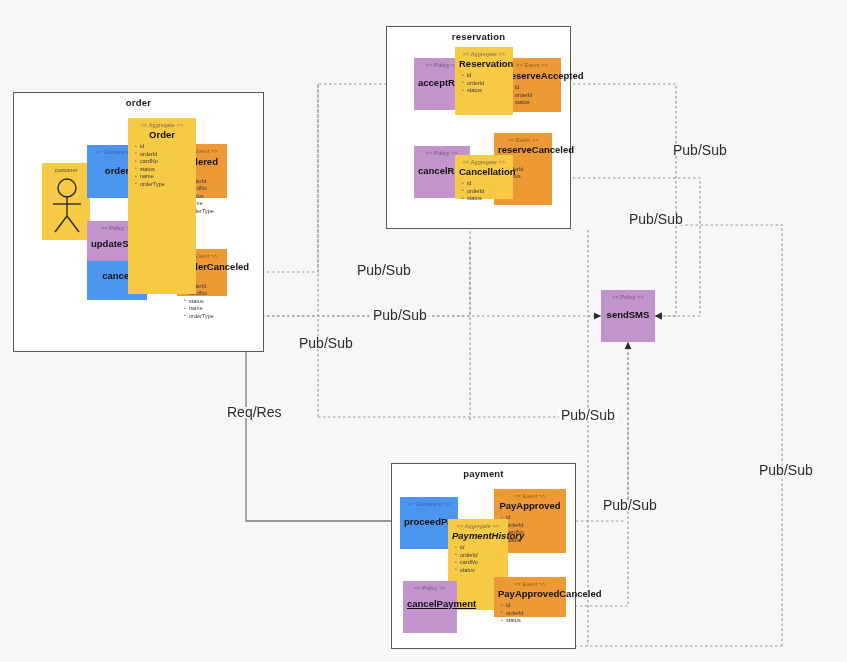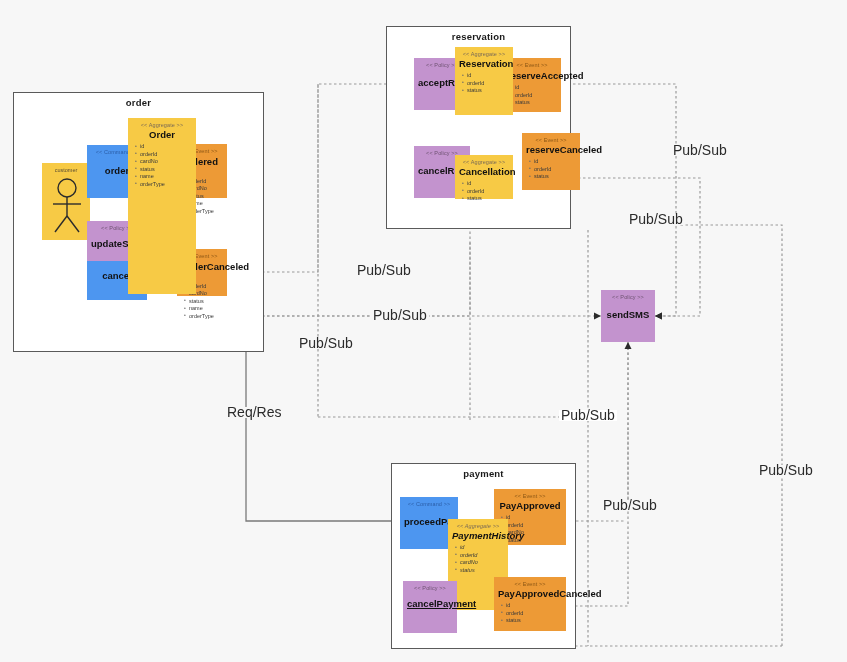--- a/index.html
+++ b/index.html
@@ -265,7 +265,7 @@
     <div class="nm" style="margin-top:8px; text-align:left;">cancelReservation</div>
   </div>
 
-  <div class="card event" style="left:494px; top:133px; width:58px; height:57px;margin-left:28px;">
+  <div class="card event" style="left:494px; top:133px; width:58px; height:72px;">
     <div class="stereo">&lt;&lt; Event &gt;&gt;</div>
     <div class="nm">reserveCanceled</div>
     <ul>

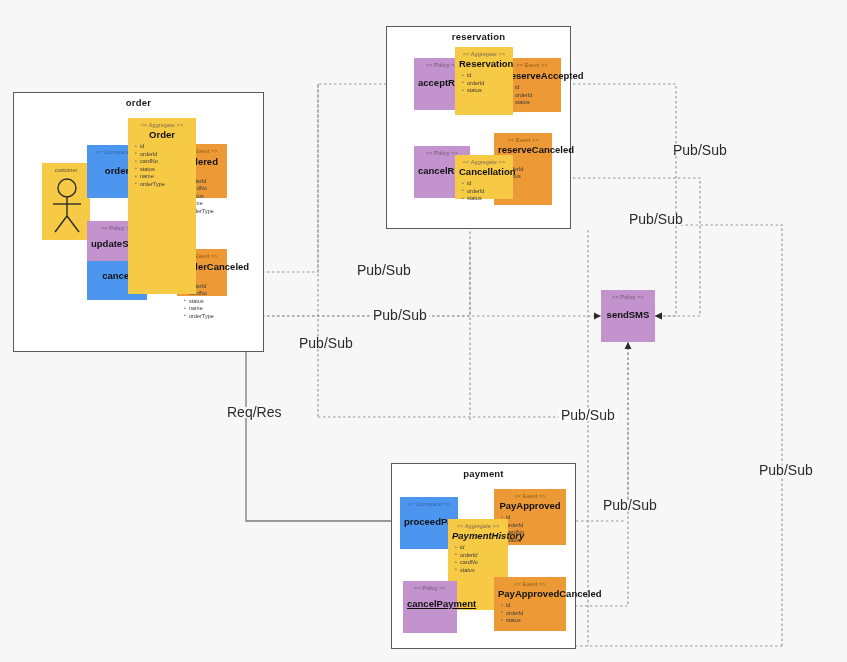--- a/index.html
+++ b/index.html
@@ -301,7 +301,7 @@
     <div class="nm" style="margin-top:8px; text-align:left;">proceedPayment</div>
   </div>
 
-  <div class="card event" style="left:494px; top:489px; width:72px; height:56px;">
+  <div class="card event" style="left:494px; top:489px; width:72px; height:64px;">
     <div class="stereo">&lt;&lt; Event &gt;&gt;</div>
     <div class="nm">PayApproved</div>
     <ul>

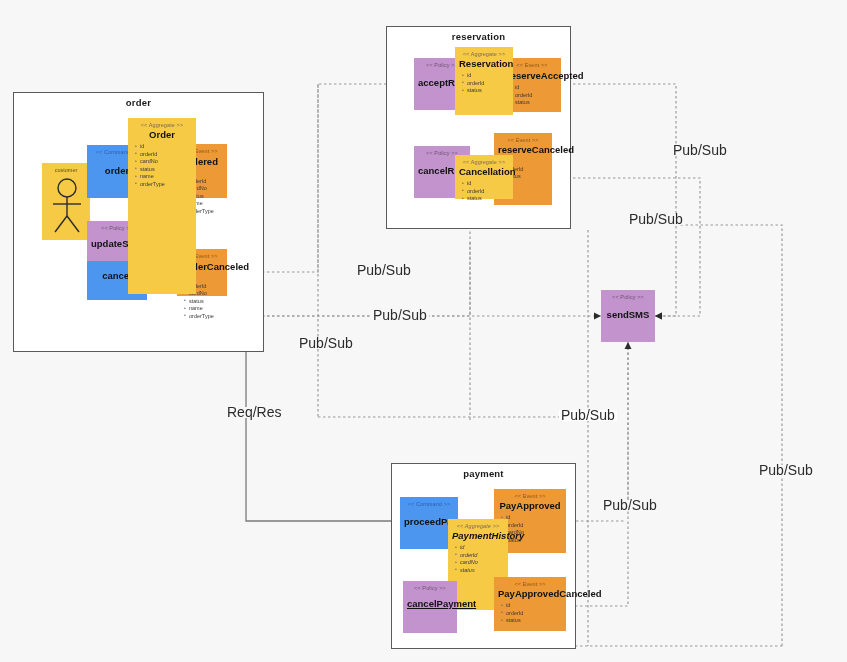--- a/index.html
+++ b/index.html
@@ -328,7 +328,7 @@
     <div class="nm" style="margin-top:6px;text-decoration:underline;">cancelPayment</div>
   </div>
 
-  <div class="card event" style="left:494px; top:577px; width:72px; height:54px;">
+  <div class="card event" style="left:494px; top:577px; width:72px; height:40px;">
     <div class="stereo">&lt;&lt; Event &gt;&gt;</div>
     <div class="nm">PayApprovedCanceled</div>
     <ul>

